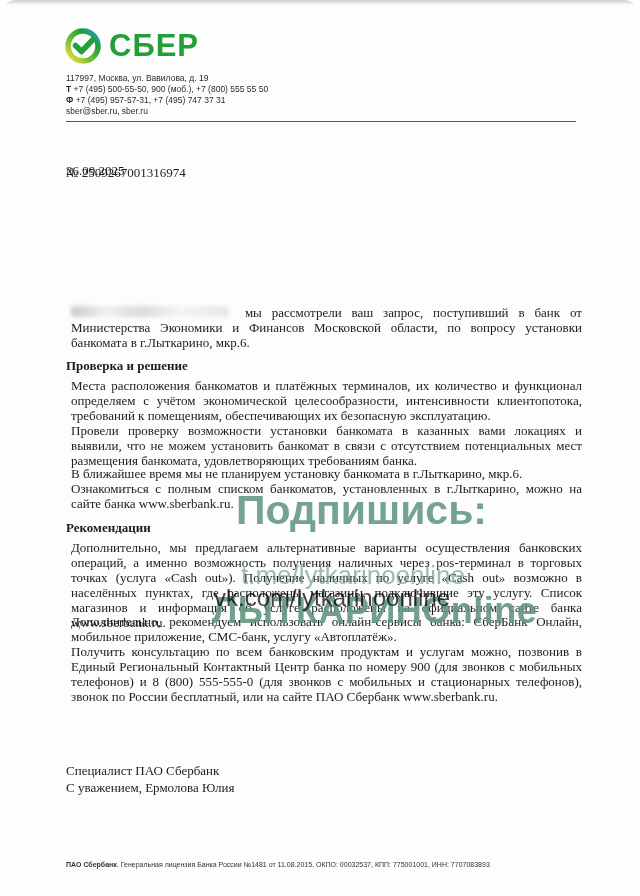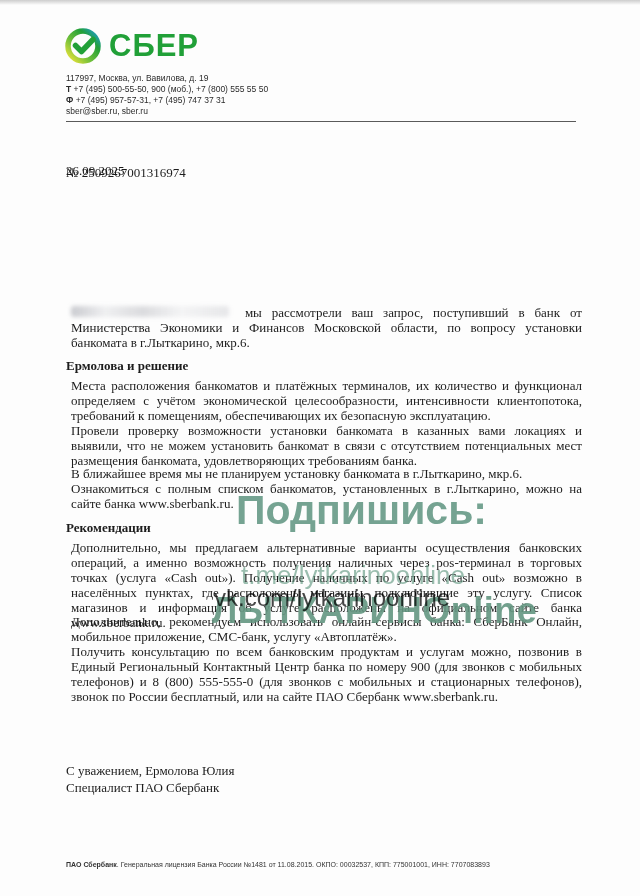--- a/index.html
+++ b/index.html
@@ -9,7 +9,7 @@
     font-family:"Liberation Serif", serif;
     color:#1d1d1d;
   }
-  .page { position:relative; width:640px; height:896px; overflow:hidden; background:#fdfdfd; }
+  .page { position:relative; width:640px; height:896px; overflow:hidden; background:#fdfdfd;border-radius:16px; }
   .top-strip {
     position:absolute; top:0; left:0; width:640px; height:5px;
     background:linear-gradient(180deg,#cdcdcd 0%, #e9e9e9 60%, #fdfdfd 100%);

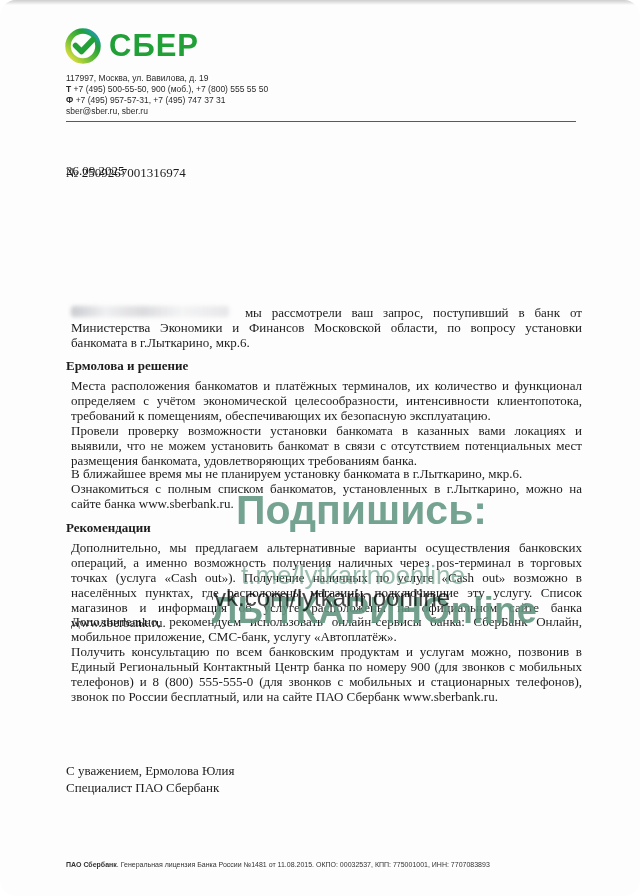--- a/index.html
+++ b/index.html
@@ -116,7 +116,7 @@
     <span>мы рассмотрели ваш запрос, поступивший в банк от Министерства Экономики и Финансов Московской области, по вопросу установки банкомата в г.Лыткарино, мкр.6.</span>
   </p>
 
-  <p class="abs heading" style="top:358px;">Ермолова и решение</p>
+  <p class="abs heading" style="top:358px;">Проверка и решение</p>
   <p class="abs body-text" style="top:373px;">Места расположения банкоматов и платёжных терминалов, их количество и функционал определяем с учётом экономической целесообразности, интенсивности клиентопотока, требований к помещениям, обеспечивающих их безопасную эксплуатацию.</p>
   <p class="abs body-text" style="top:418px;">Провели проверку возможности установки банкомата в казанных вами локациях и выявили, что не можем установить банкомат в связи с отсутствием потенциальных мест размещения банкомата, удовлетворяющих требованиям банка.</p>
   <p class="abs body-text" style="top:461px;">В ближайшее время мы не планируем установку банкомата в г.Лыткарино, мкр.6.</p>

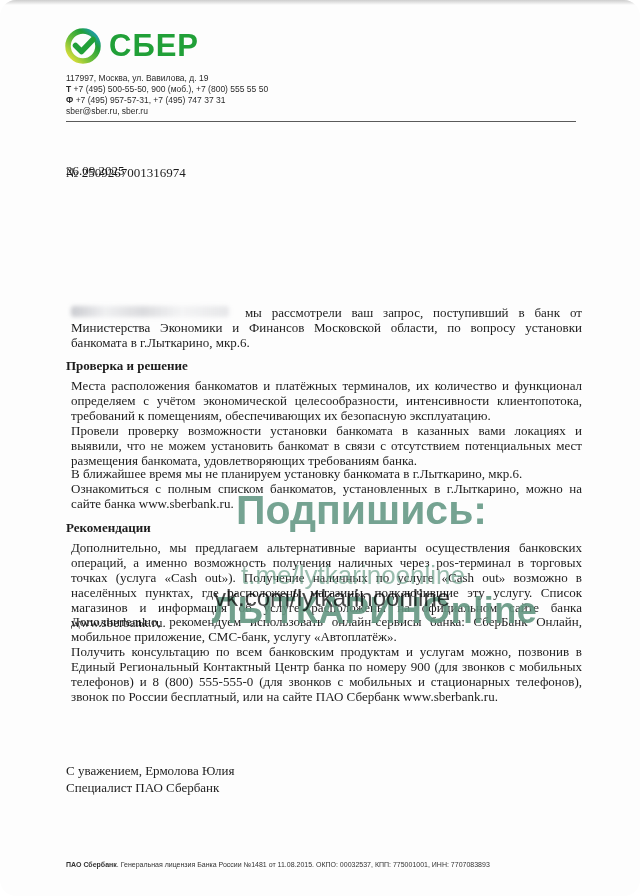--- a/index.html
+++ b/index.html
@@ -128,8 +128,8 @@
   <p class="abs body-text" style="top:639px;">Получить консультацию по всем банковским продуктам и услугам можно, позвонив в Единый Региональный Контактный Центр банка по номеру 900 (для звонков с мобильных телефонов) и 8 (800) 555-555-0 (для звонков с мобильных и стационарных телефонов), звонок по России бесплатный, или на сайте ПАО Сбербанк www.sberbank.ru.</p>
 
   <div class="abs sig" style="top:763px;">
+    <div>Специалист ПАО Сбербанк</div>
     <div>С уважением, Ермолова Юлия</div>
-    <div>Специалист ПАО Сбербанк</div>
   </div>
 
   <div class="abs footer">

